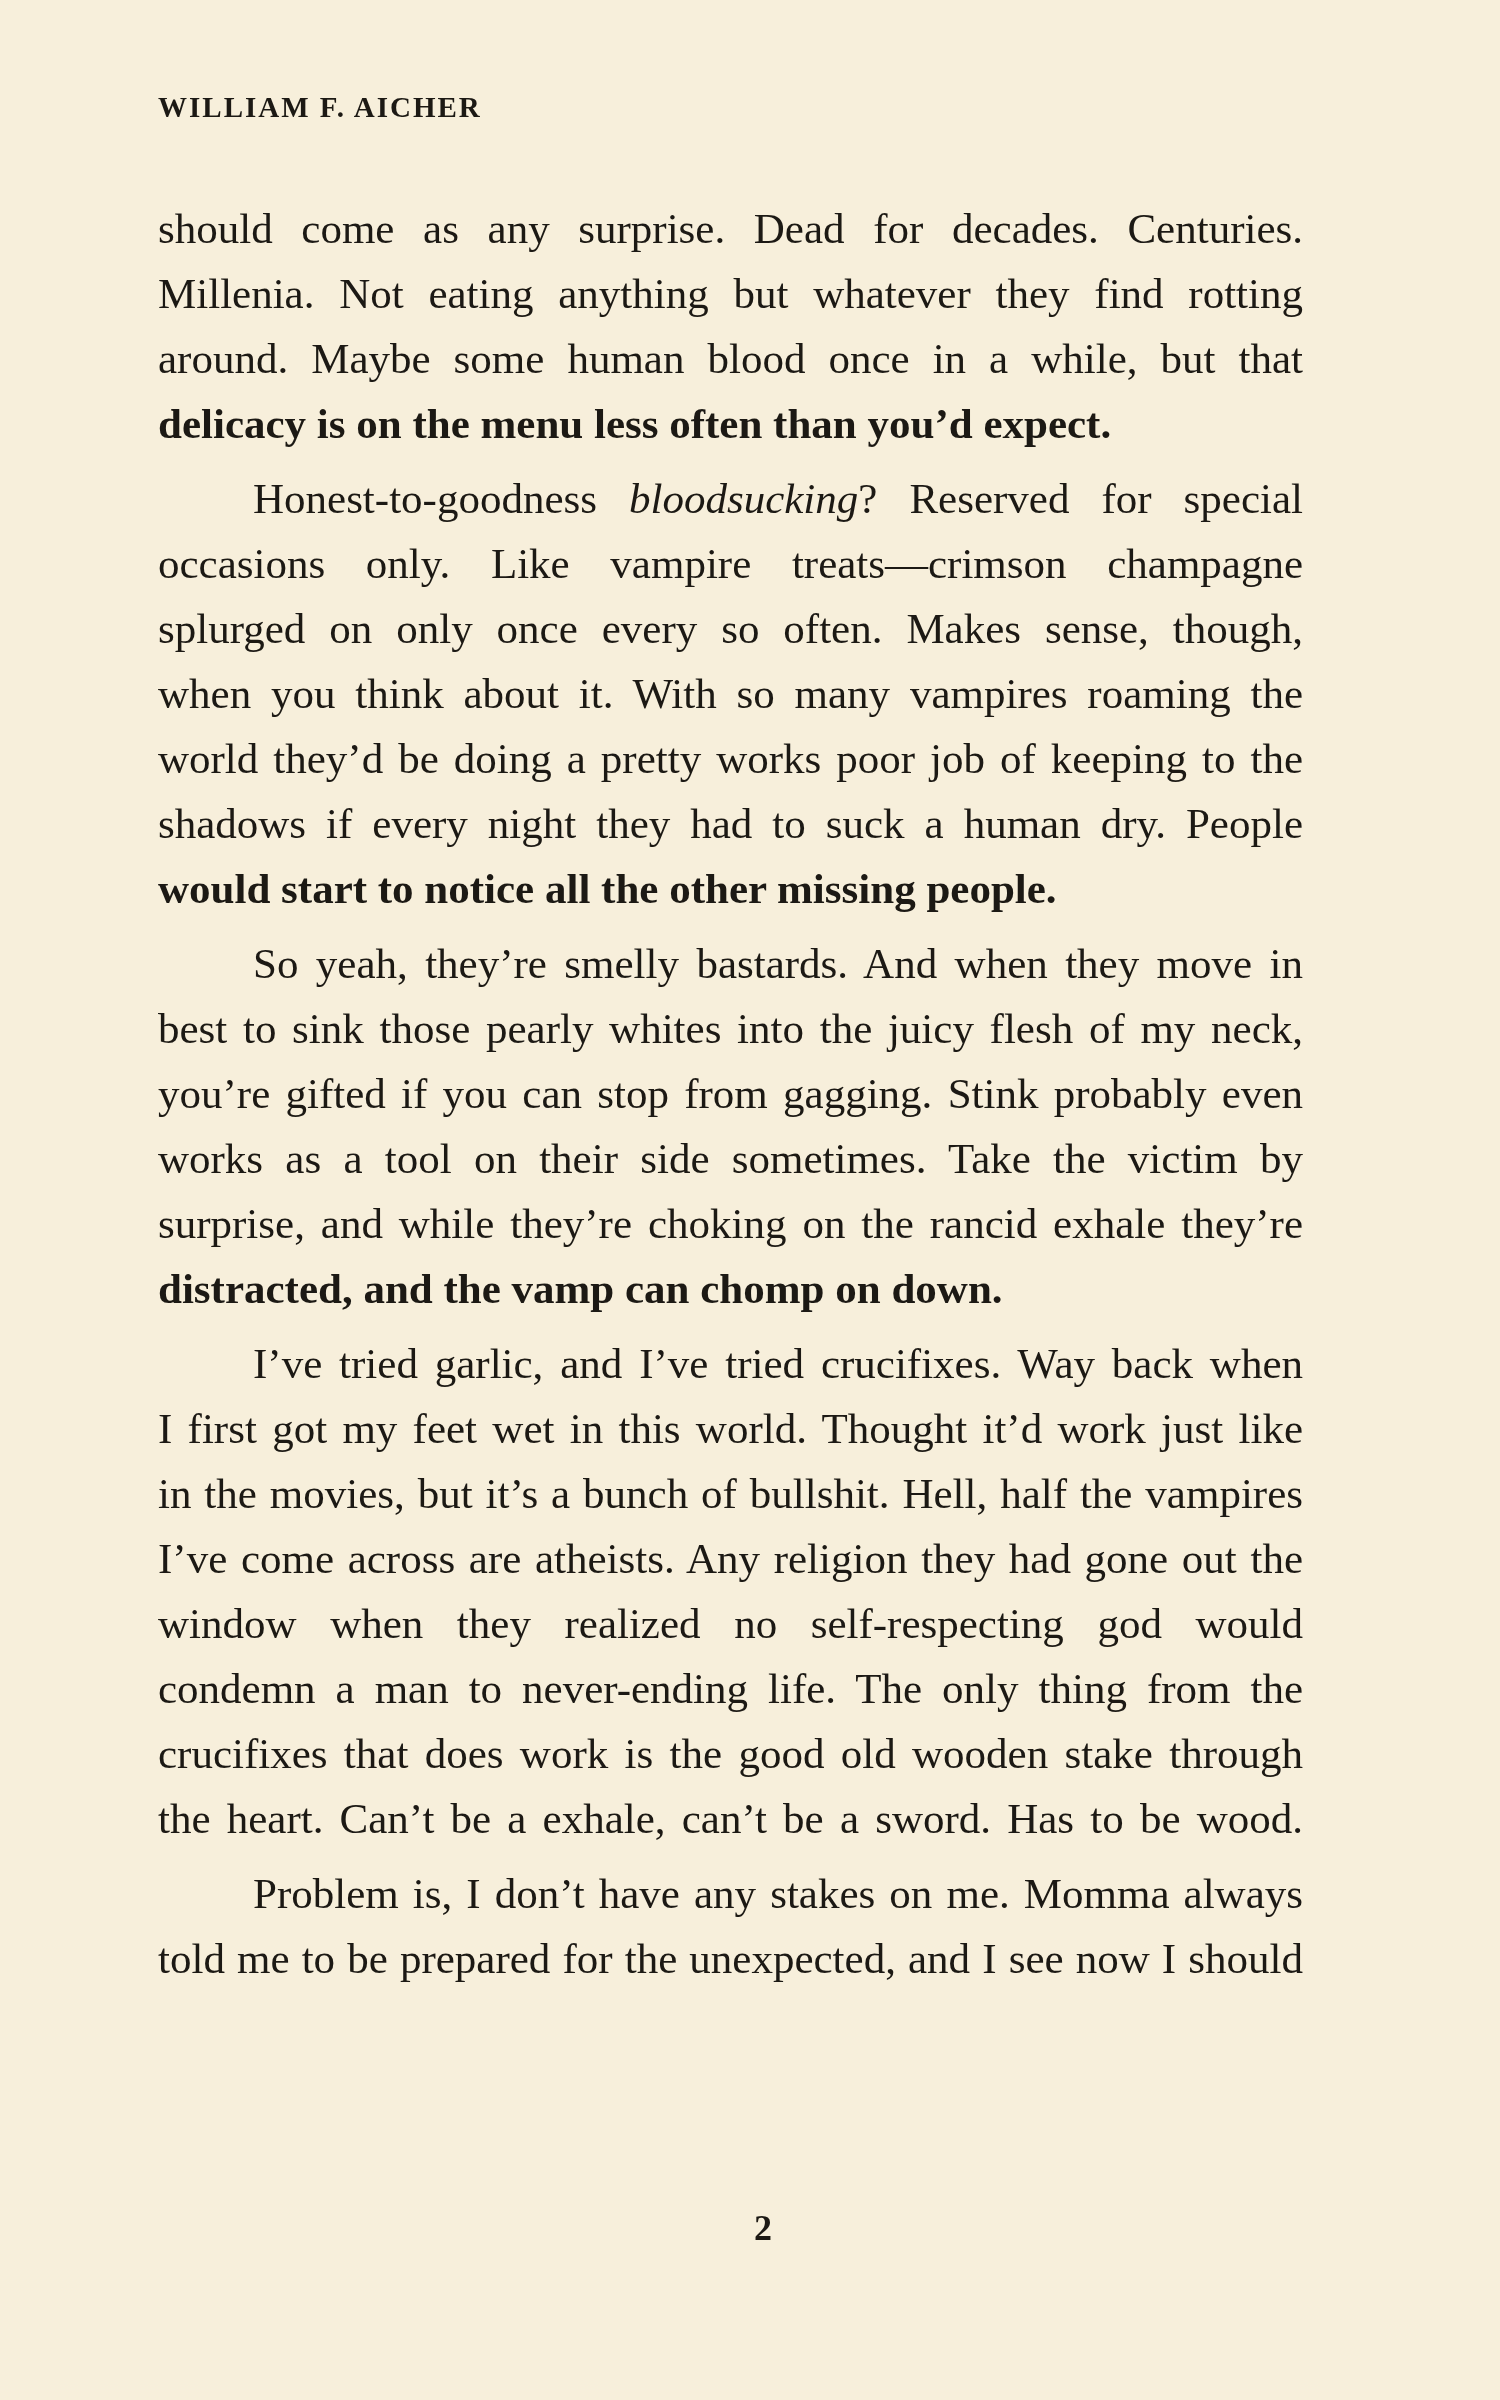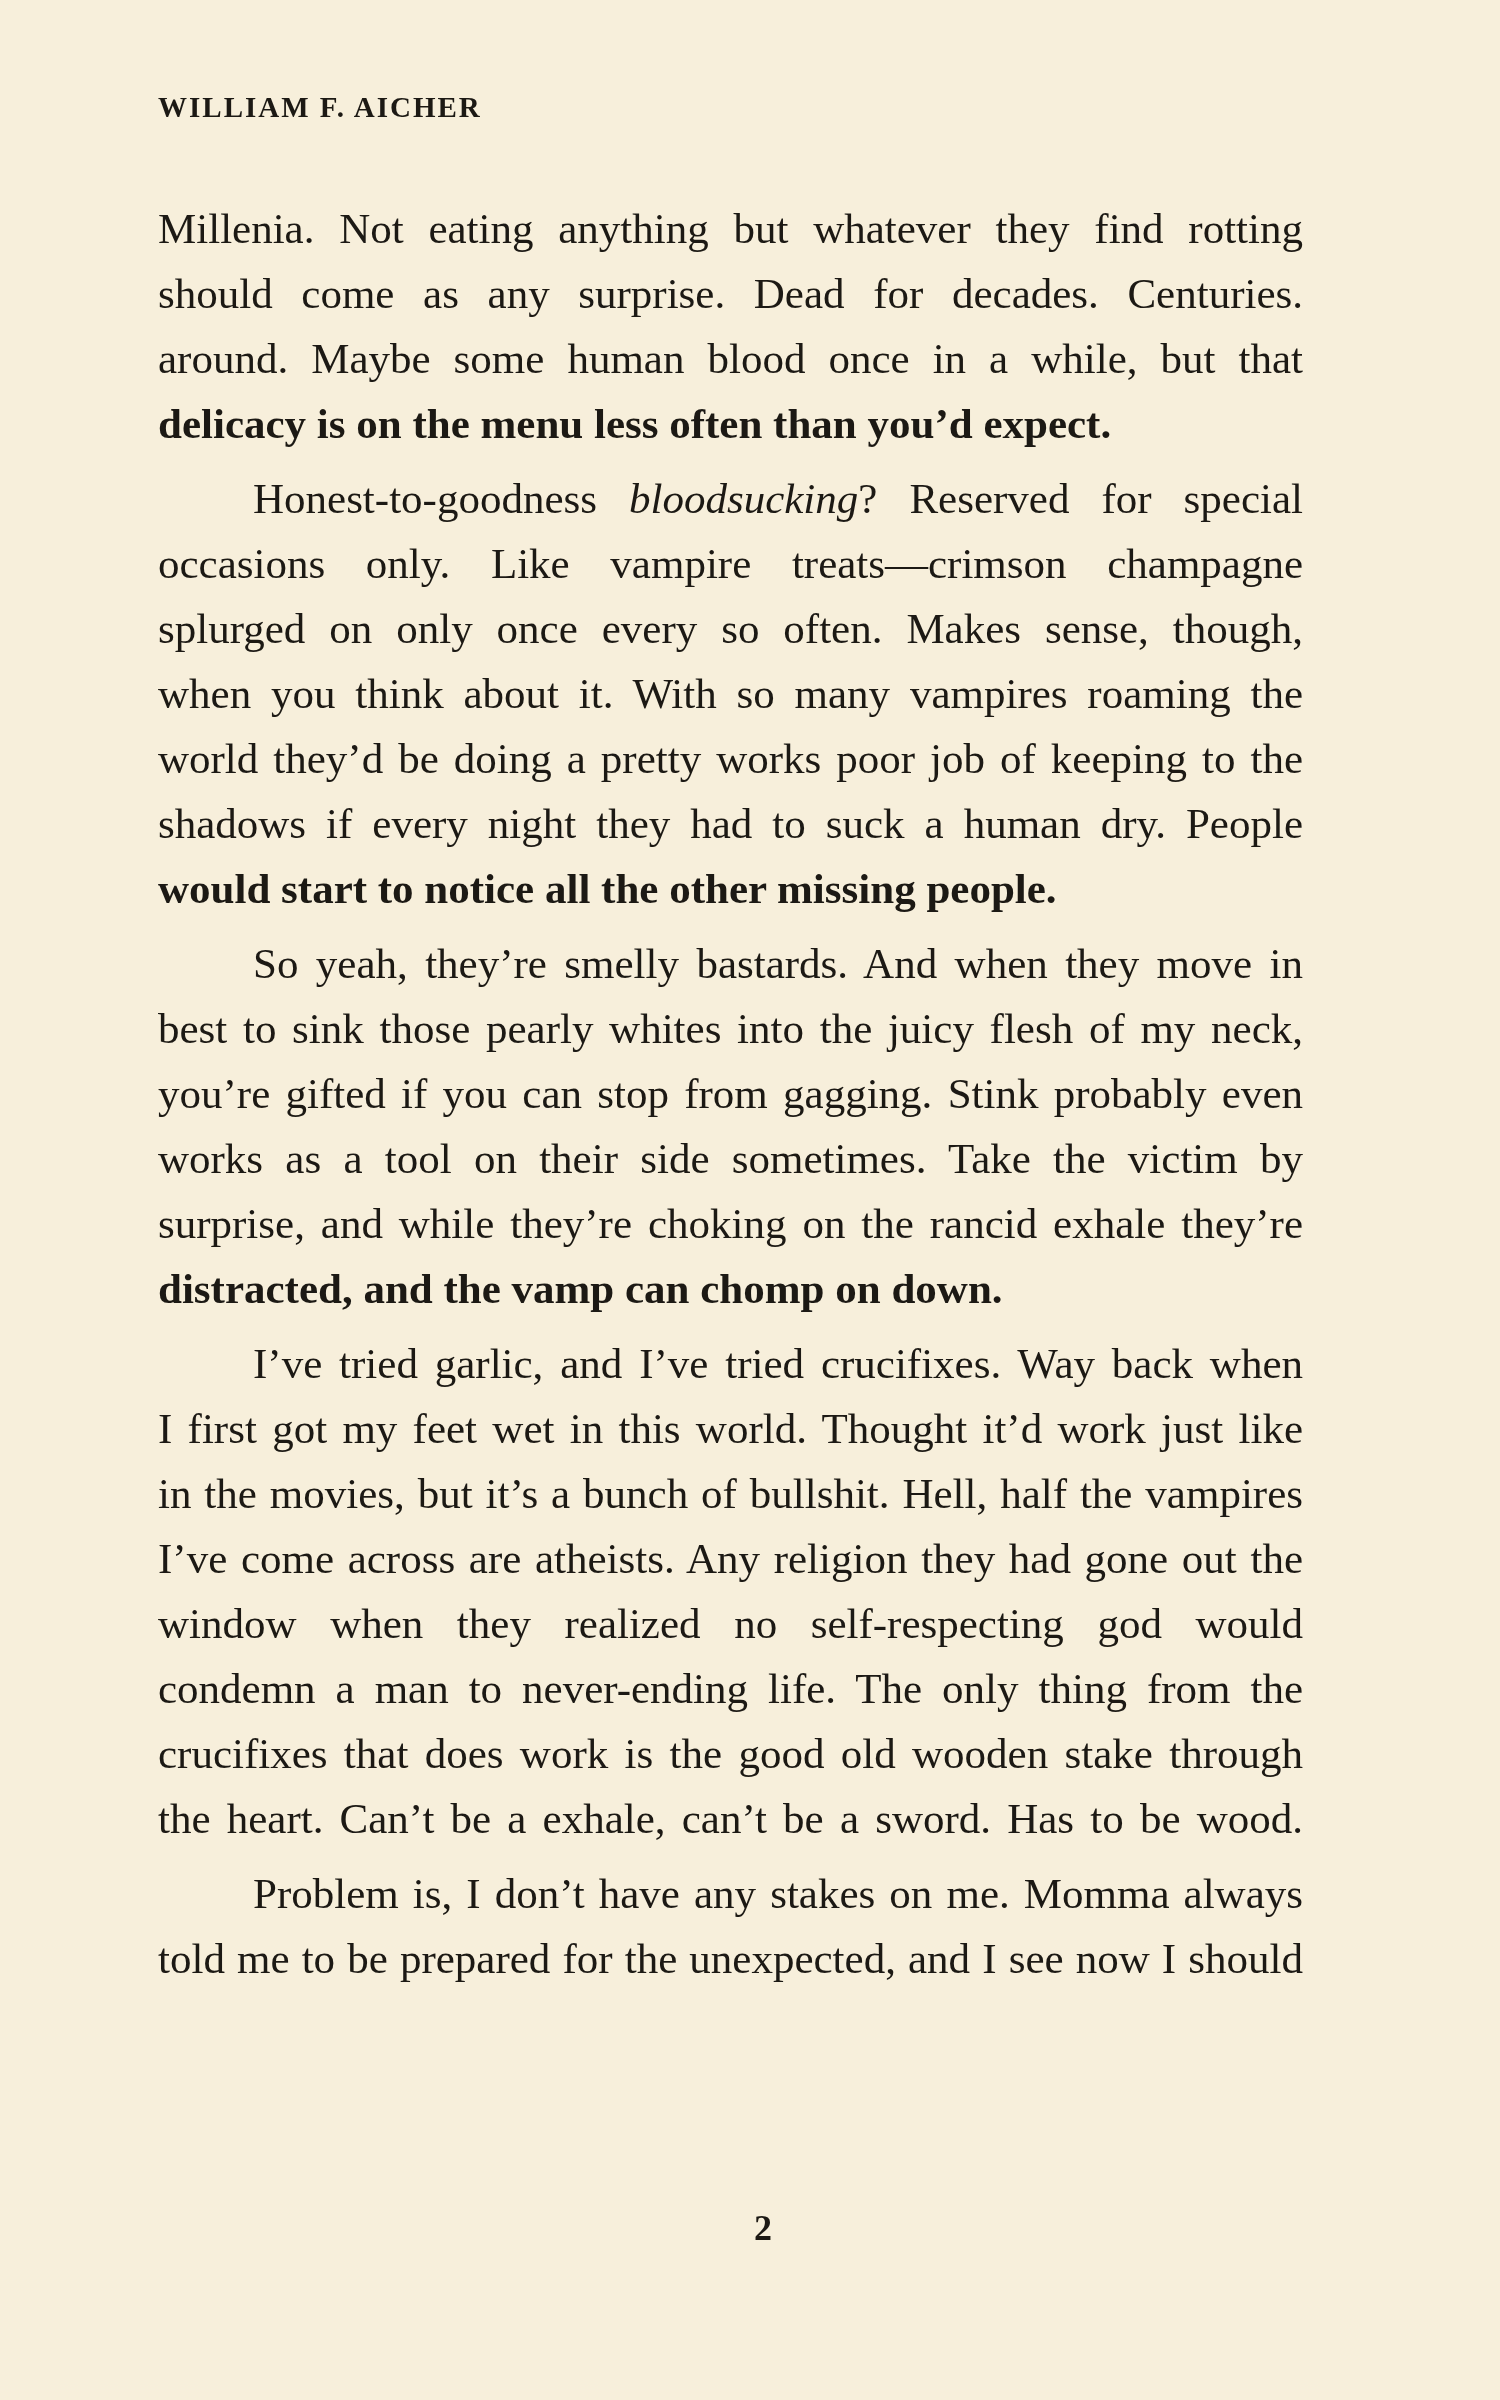--- a/index.html
+++ b/index.html
@@ -55,8 +55,8 @@
 
   <div class="body-text">
       <div class="para">
+        <div class="line"><span>should come as any surprise. Dead for decades. Centuries.</span></div>
         <div class="line"><span>Millenia. Not eating anything but whatever they find rotting</span></div>
-        <div class="line"><span>should come as any surprise. Dead for decades. Centuries.</span></div>
         <div class="line"><span>around. Maybe some human blood once in a while, but that</span></div>
         <div class="line endline"><span>delicacy is on the menu less often than you’d expect.</span></div>
       </div>

